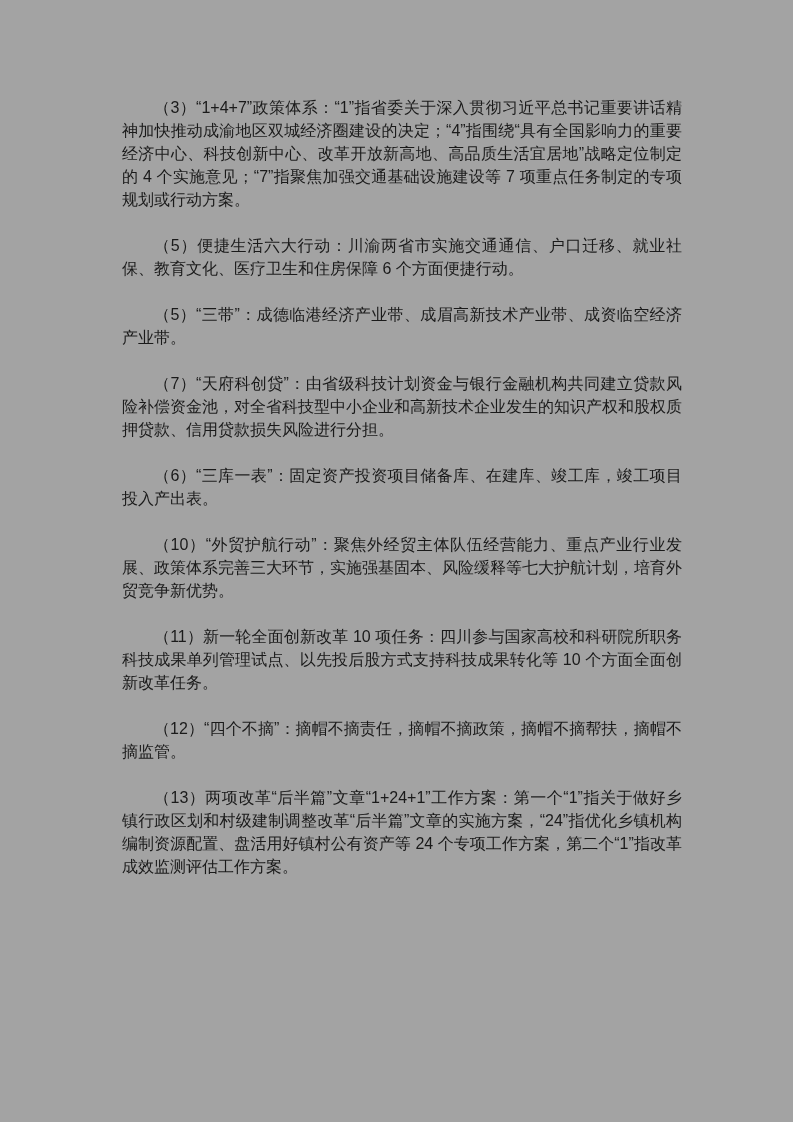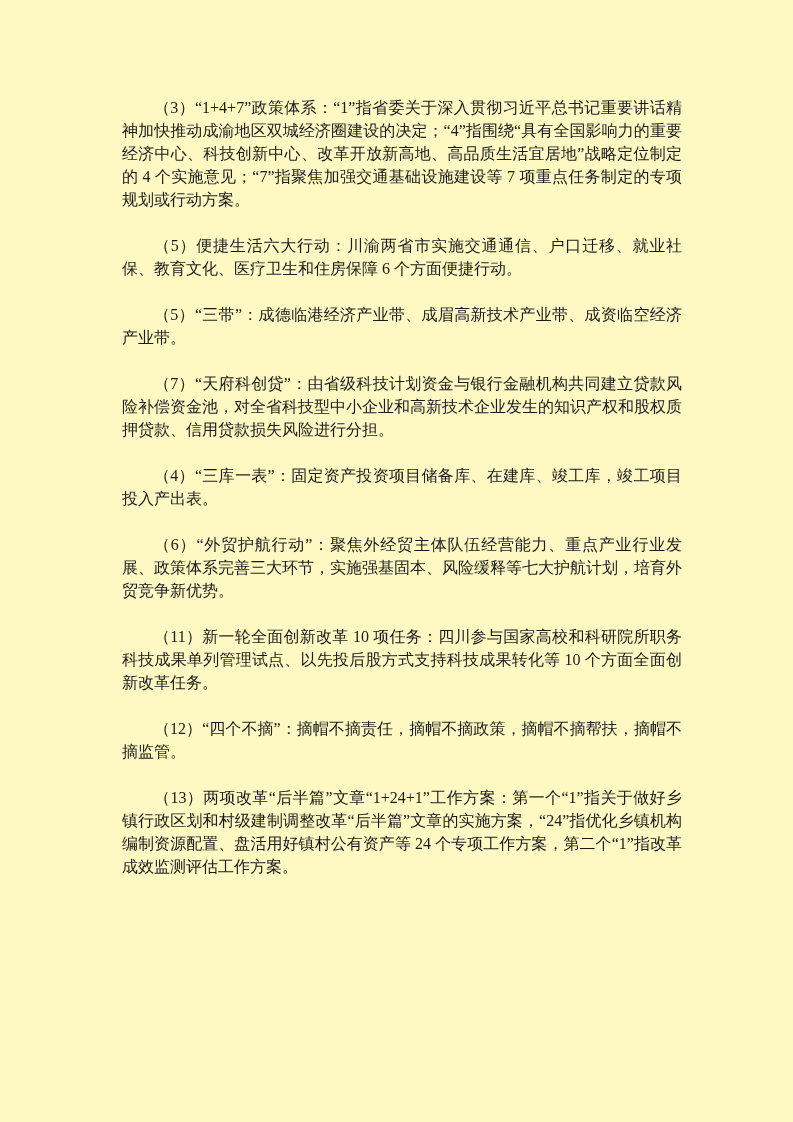--- a/index.html
+++ b/index.html
@@ -17,8 +17,8 @@
     width: 793px;
     height: 1122px;
     padding: 96px 111px 0 122px;
-    background: #fef9c3;
-    font-family: Liberation Serif, serif;
+    background: #a3a3a3;
+    font-family: Liberation Sans, sans-serif;
     font-size: 16px;
     line-height: 23px;
     color: #1a1a1a;

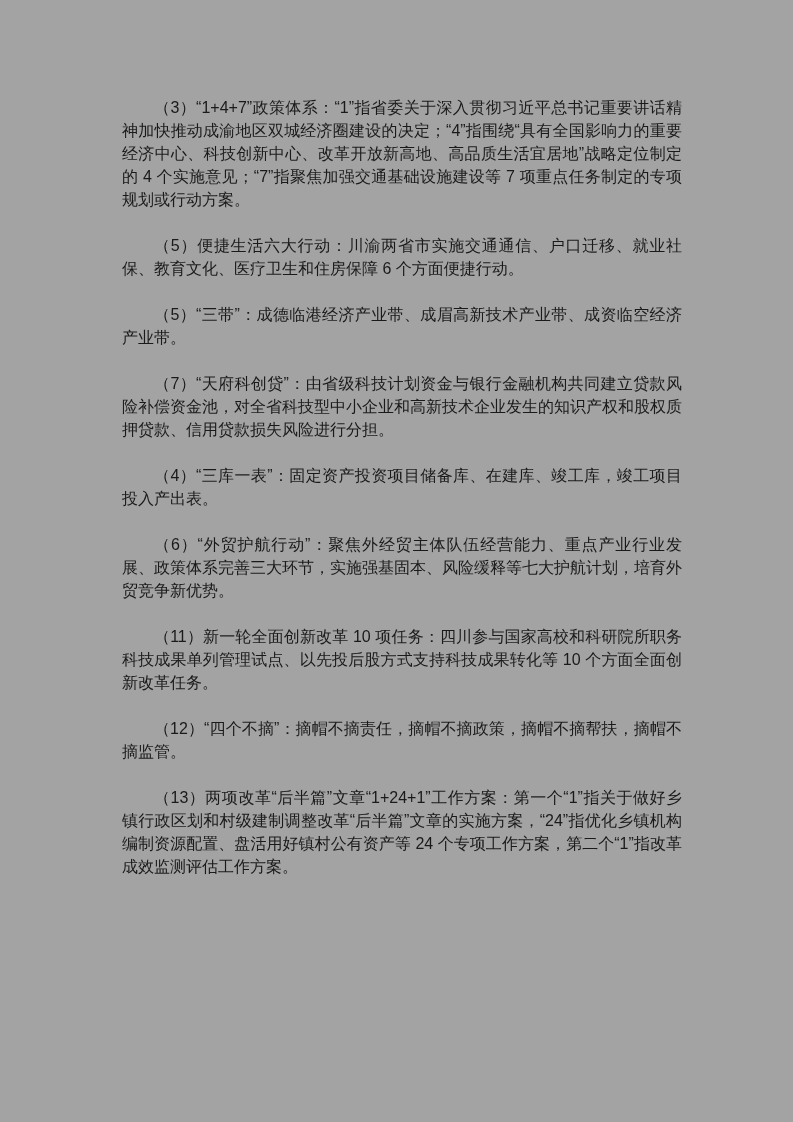--- a/index.html
+++ b/index.html
@@ -39,7 +39,7 @@
   <p class="para">（5）便捷生活六大行动：川渝两省市实施交通通信、户口迁移、就业社保、教育文化、医疗卫生和住房保障 6 个方面便捷行动。</p>
   <p class="para">（5）“三带”：成德临港经济产业带、成眉高新技术产业带、成资临空经济产业带。</p>
   <p class="para">（7）“天府科创贷”：由省级科技计划资金与银行金融机构共同建立贷款风险补偿资金池，对全省科技型中小企业和高新技术企业发生的知识产权和股权质押贷款、信用贷款损失风险进行分担。</p>
-  <p class="para">（4）“三库一表”：固定资产投资项目储备库、在建库、竣工库，竣工项目投入产出表。</p>
+  <p class="para">（6）“三库一表”：固定资产投资项目储备库、在建库、竣工库，竣工项目投入产出表。</p>
   <p class="para">（6）“外贸护航行动”：聚焦外经贸主体队伍经营能力、重点产业行业发展、政策体系完善三大环节，实施强基固本、风险缓释等七大护航计划，培育外贸竞争新优势。</p>
   <p class="para">（11）新一轮全面创新改革 10 项任务：四川参与国家高校和科研院所职务科技成果单列管理试点、以先投后股方式支持科技成果转化等 10 个方面全面创新改革任务。</p>
   <p class="para">（12）“四个不摘”：摘帽不摘责任，摘帽不摘政策，摘帽不摘帮扶，摘帽不摘监管。</p>

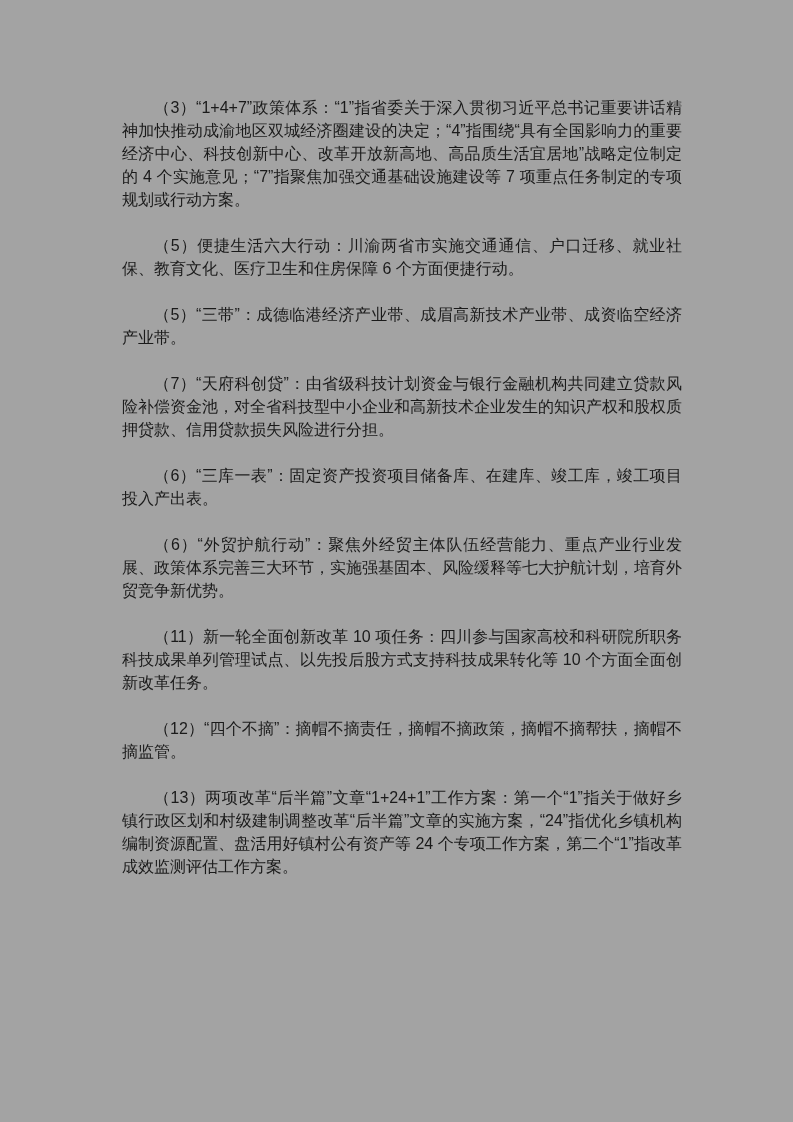--- a/index.html
+++ b/index.html
@@ -40,7 +40,7 @@
   <p class="para">（5）“三带”：成德临港经济产业带、成眉高新技术产业带、成资临空经济产业带。</p>
   <p class="para">（7）“天府科创贷”：由省级科技计划资金与银行金融机构共同建立贷款风险补偿资金池，对全省科技型中小企业和高新技术企业发生的知识产权和股权质押贷款、信用贷款损失风险进行分担。</p>
   <p class="para">（6）“三库一表”：固定资产投资项目储备库、在建库、竣工库，竣工项目投入产出表。</p>
-  <p class="para">（6）“外贸护航行动”：聚焦外经贸主体队伍经营能力、重点产业行业发展、政策体系完善三大环节，实施强基固本、风险缓释等七大护航计划，培育外贸竞争新优势。</p>
+  <p class="para">（10）“外贸护航行动”：聚焦外经贸主体队伍经营能力、重点产业行业发展、政策体系完善三大环节，实施强基固本、风险缓释等七大护航计划，培育外贸竞争新优势。</p>
   <p class="para">（11）新一轮全面创新改革 10 项任务：四川参与国家高校和科研院所职务科技成果单列管理试点、以先投后股方式支持科技成果转化等 10 个方面全面创新改革任务。</p>
   <p class="para">（12）“四个不摘”：摘帽不摘责任，摘帽不摘政策，摘帽不摘帮扶，摘帽不摘监管。</p>
   <p class="para">（13）两项改革“后半篇”文章“1+24+1”工作方案：第一个“1”指关于做好乡镇行政区划和村级建制调整改革“后半篇”文章的实施方案，“24”指优化乡镇机构编制资源配置、盘活用好镇村公有资产等 24 个专项工作方案，第二个“1”指改革成效监测评估工作方案。</p>

